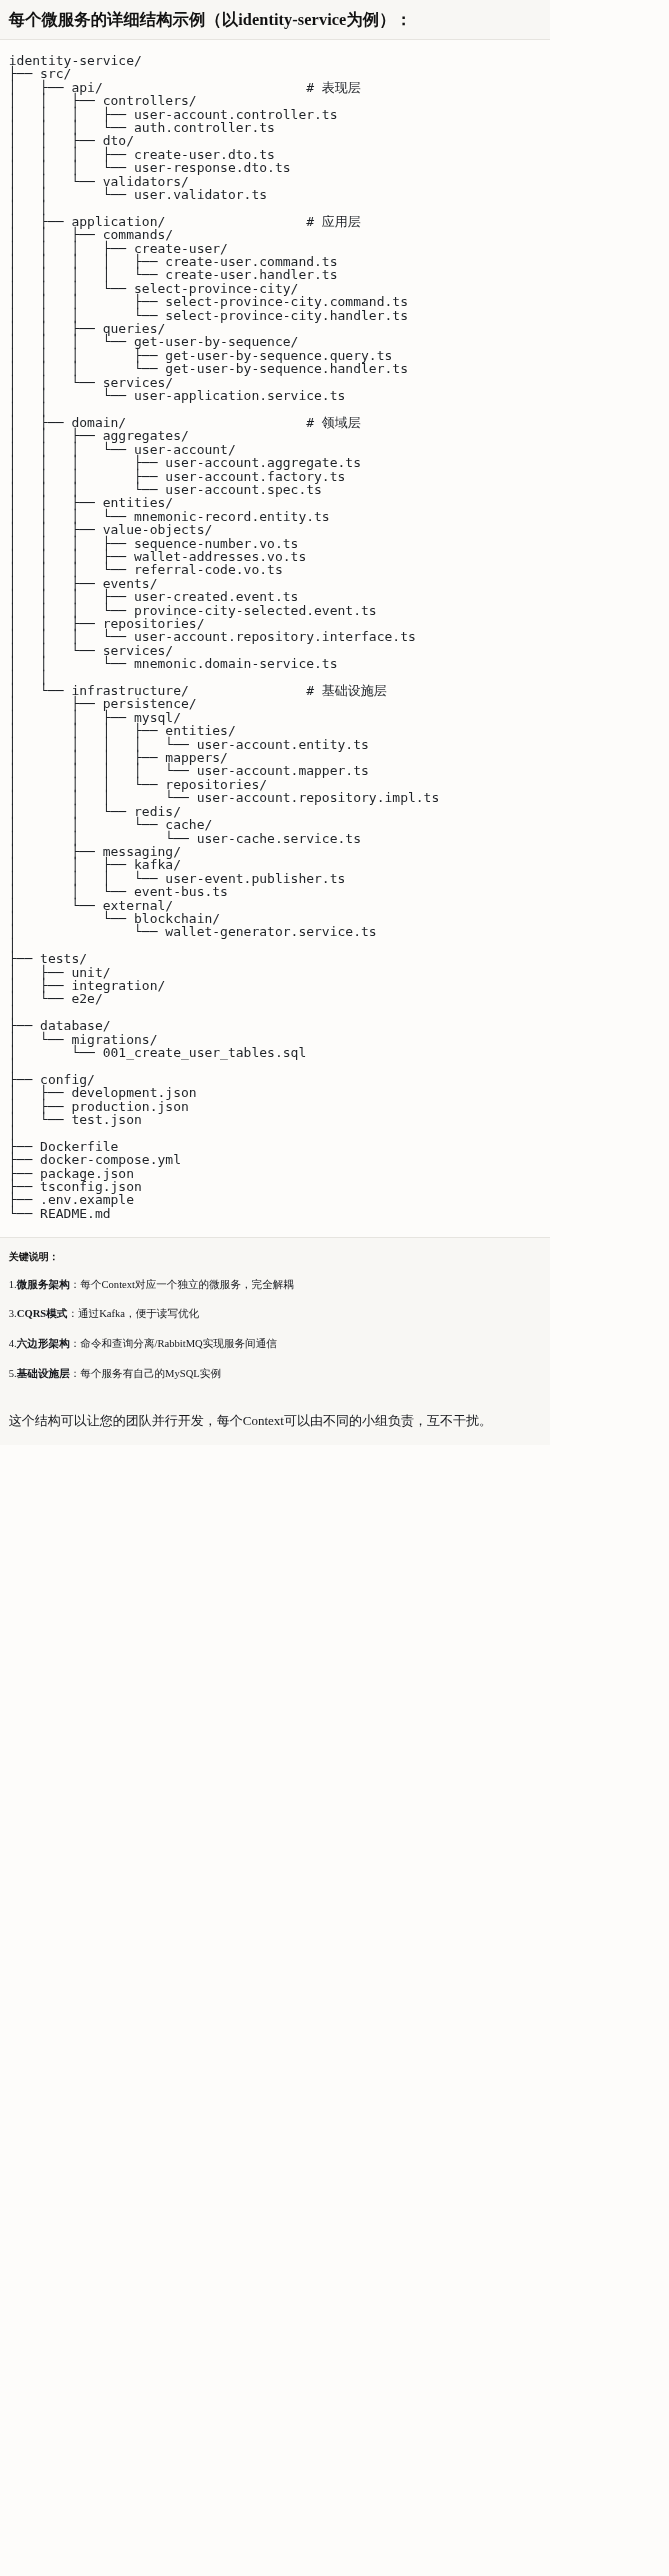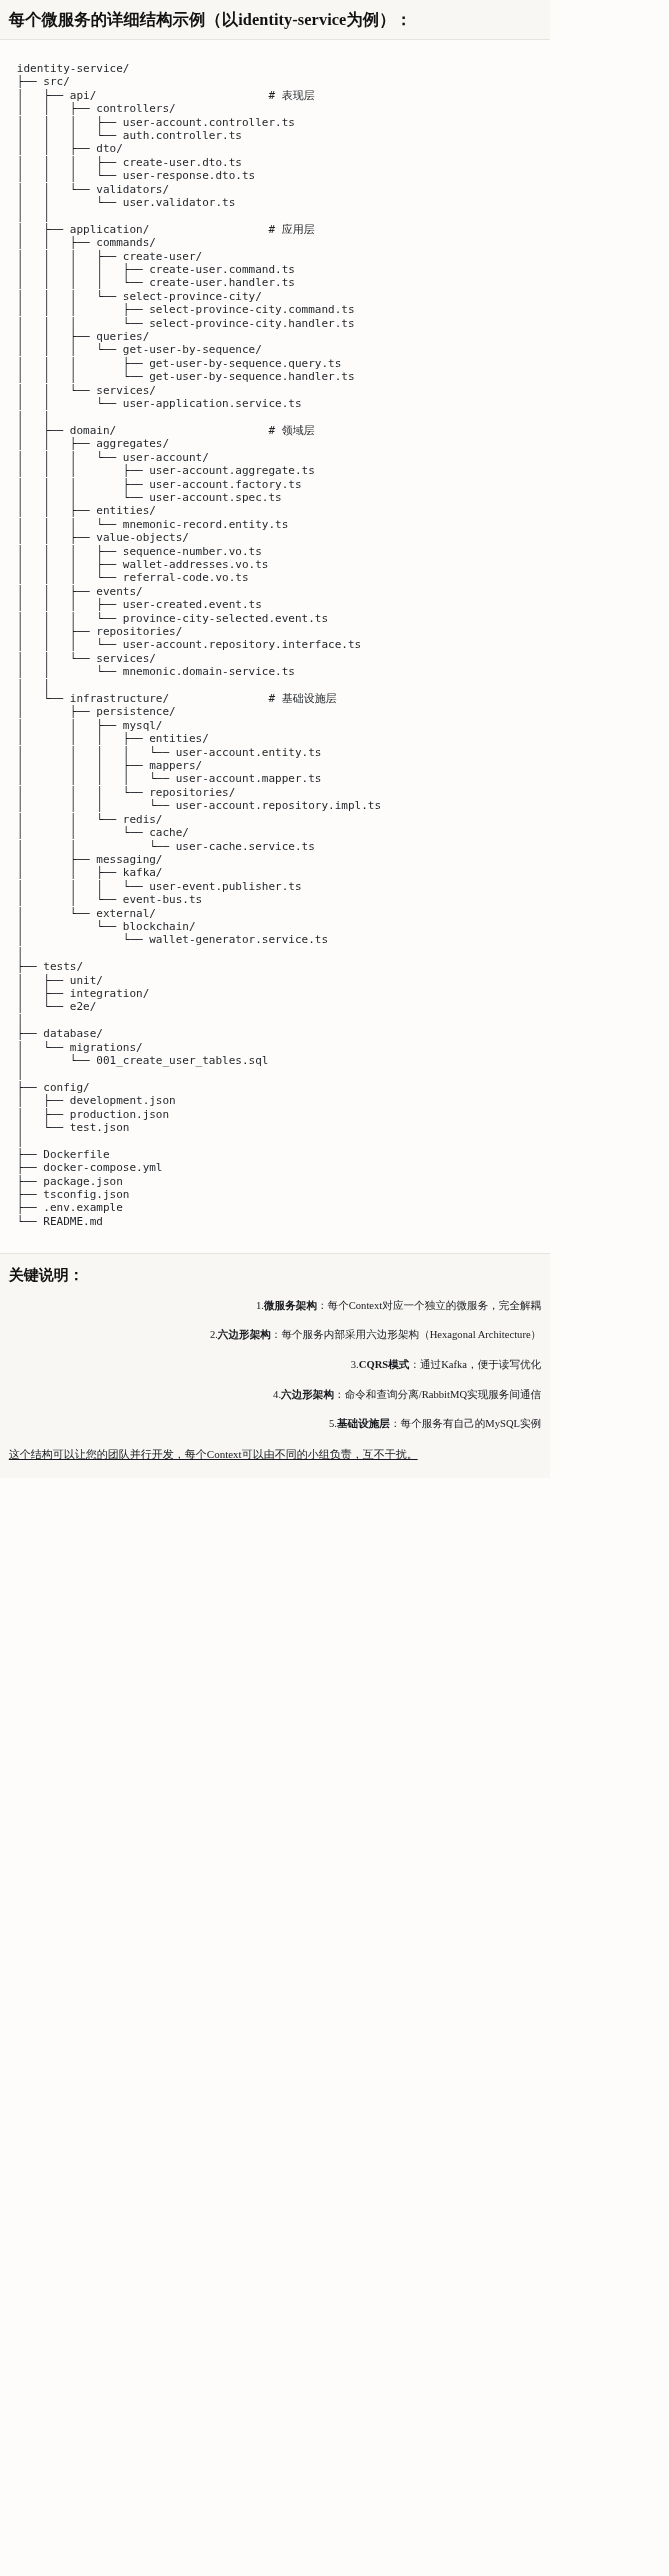--- a/index.html
+++ b/index.html
@@ -40,9 +40,9 @@
     border-bottom:0.6px solid #e6e4df;
   }
   pre.tree{
-    margin:8px;
+    margin:0;
     font-family:"DejaVu Sans Mono","Liberation Mono",monospace;
-    font-size:11px;
+    font-size:13px;
     line-height:13.4px;
     color:#1e2227;
     white-space:pre;

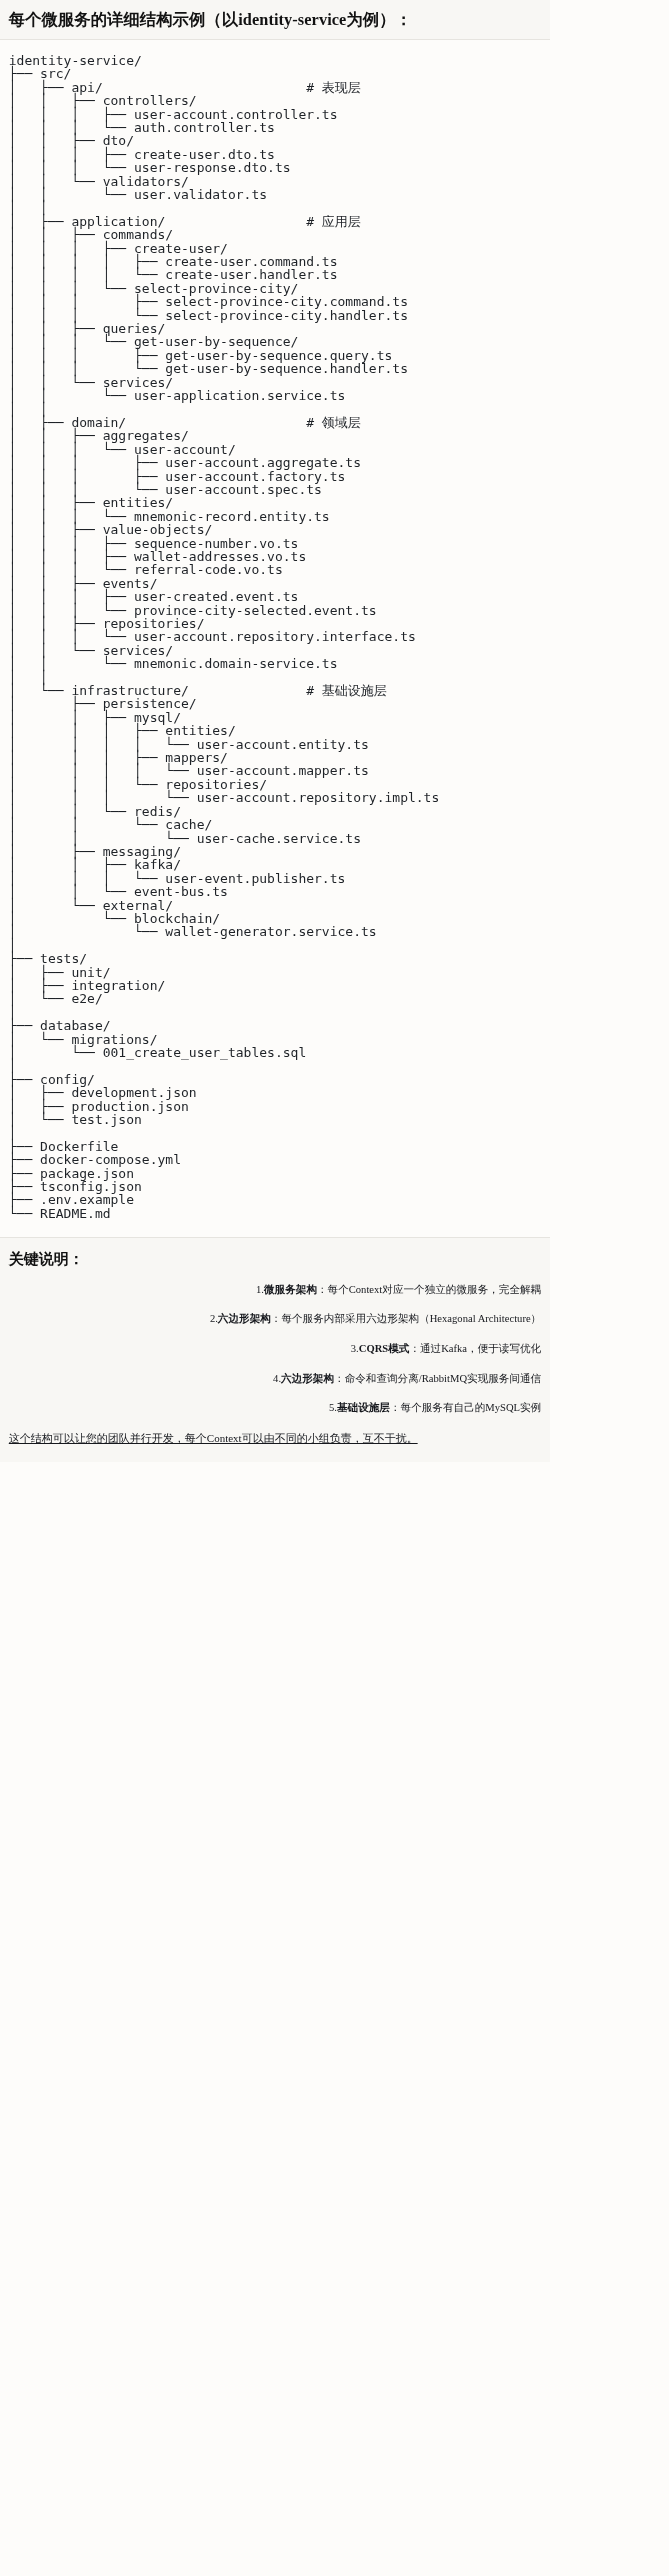--- a/index.html
+++ b/index.html
@@ -57,7 +57,7 @@
   }
   .notes h2{
     margin:0 0 12.5px 0;
-    font-size:15px;
+    font-size:10px;
     font-weight:bold;
     color:#121212;
     font-family:"Liberation Serif","DejaVu Serif",serif;

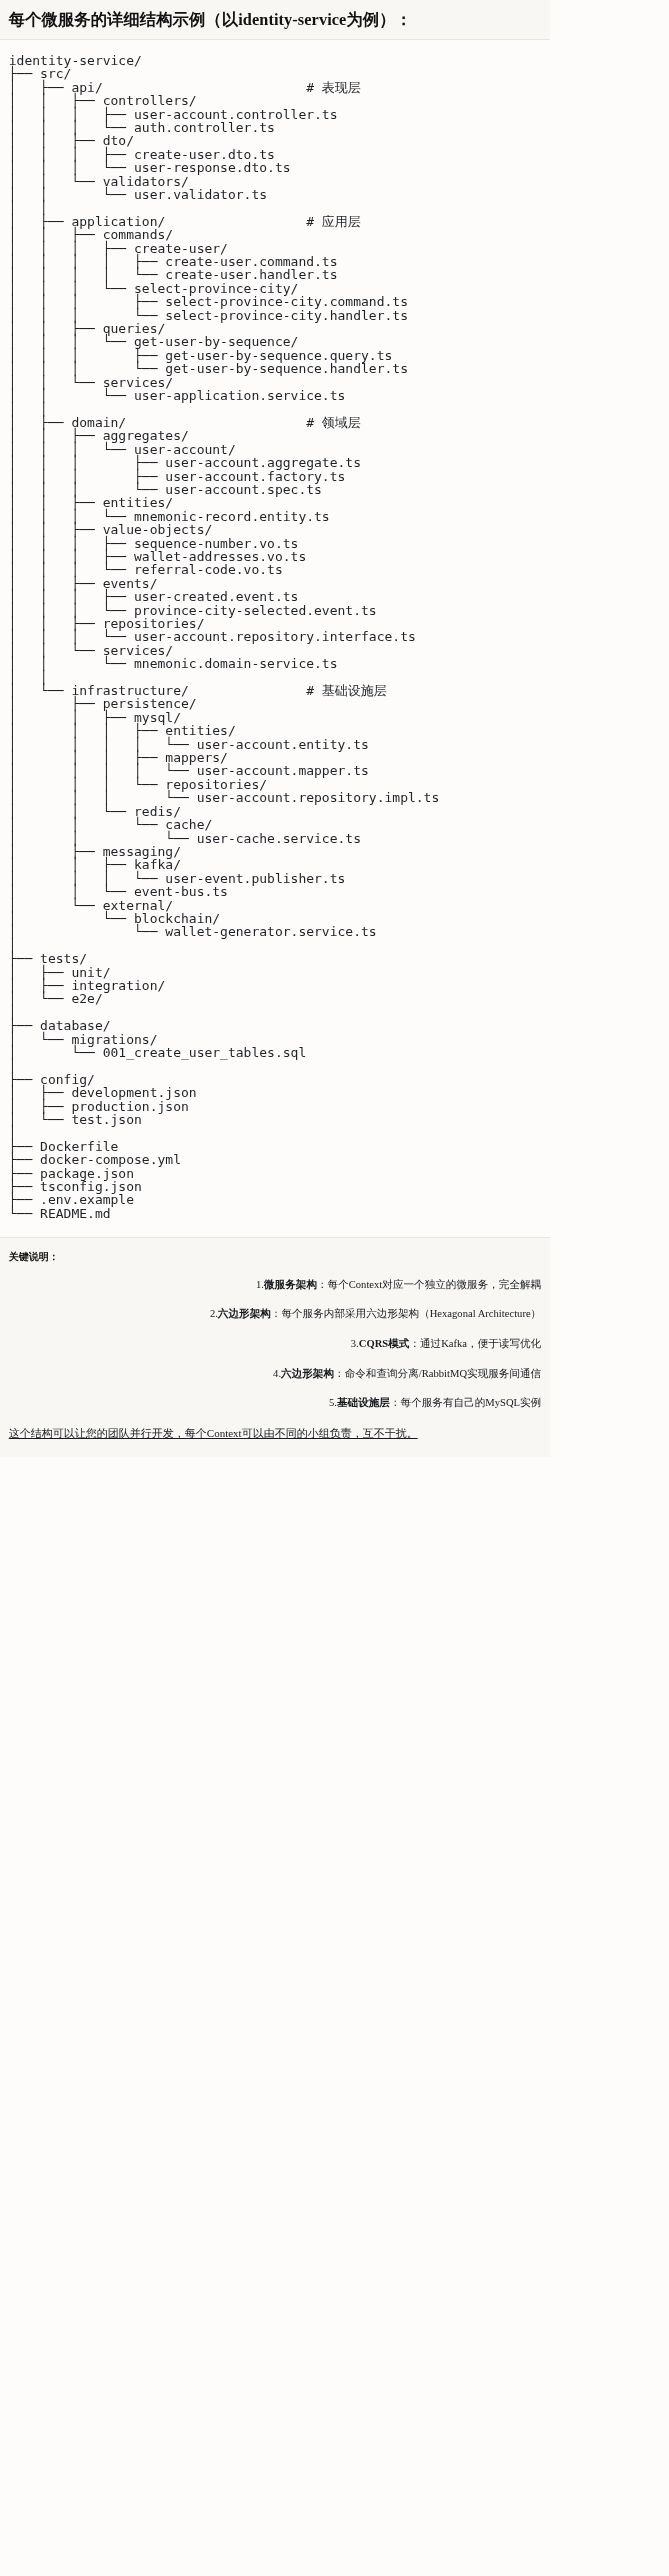--- a/index.html
+++ b/index.html
@@ -68,7 +68,6 @@
     margin:0 0 13.8px 0;
     color:#16181d;
     font-family:"Liberation Serif","DejaVu Serif",serif;
-    text-align:right;
   }
   .note-item .num{font-weight:normal;}
   .note-item .term{font-weight:bold;}

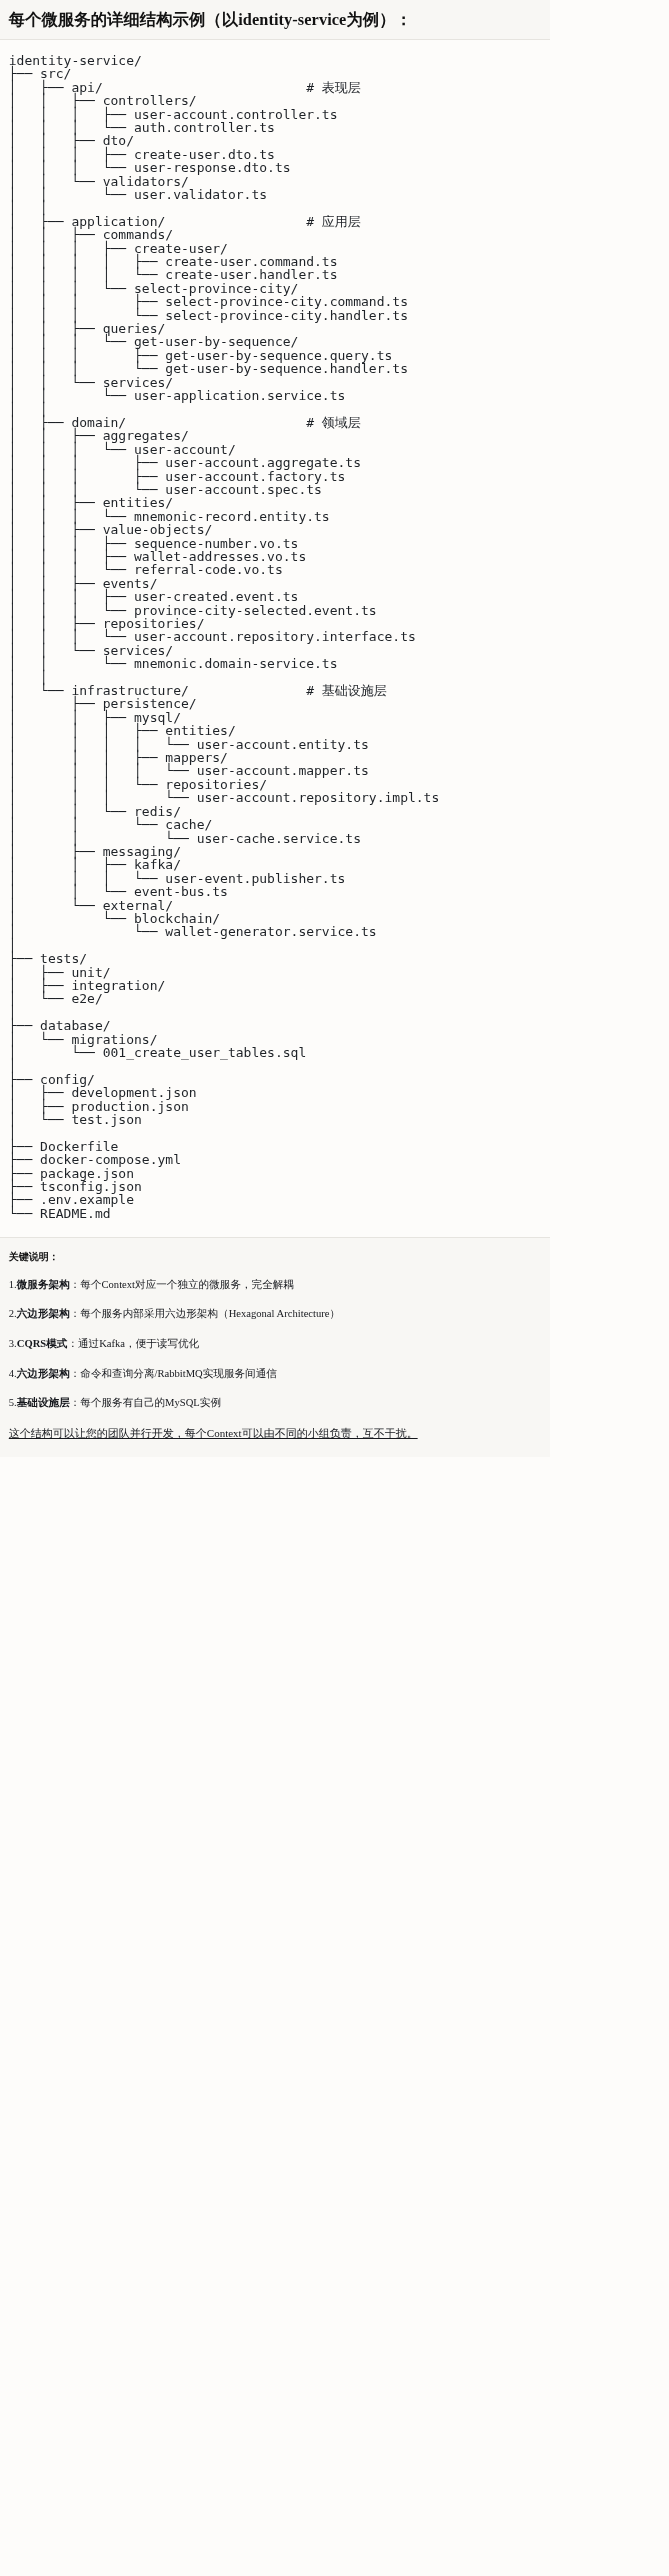--- a/index.html
+++ b/index.html
@@ -187,9 +187,6 @@
       <span class="num">1.</span><span class="term">微服务架构</span><span class="desc">：每个Context对应一个独立的微服务，完全解耦</span>
     </p>
 
-    <p class="note-item">
-      <span class="num">2.</span><span class="term">六边形架构</span><span class="desc">：每个服务内部采用六边形架构（Hexagonal Architecture）</span>
-    </p>
 
     <p class="note-item">
       <span class="num">3.</span><span class="term">CQRS模式</span><span class="desc">：通过Kafka，便于读写优化</span>

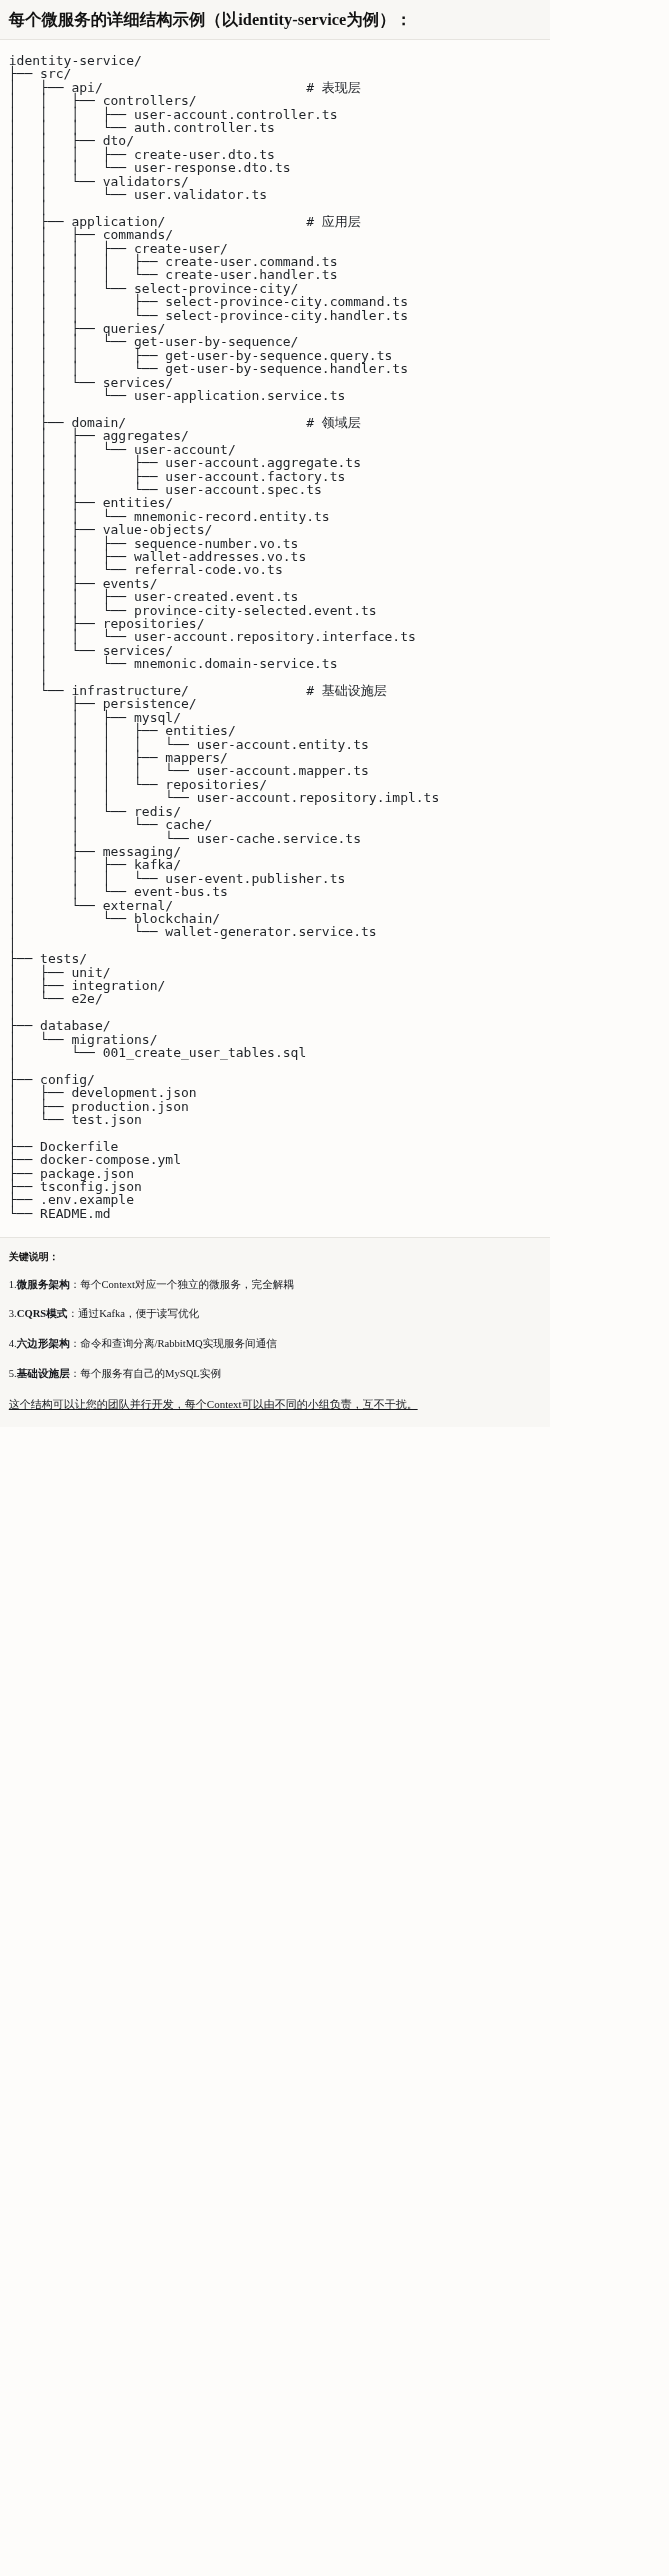--- a/index.html
+++ b/index.html
@@ -73,12 +73,11 @@
   .note-item .term{font-weight:bold;}
   .note-item .desc{font-weight:normal;}
   .closing{
-    font-size:11px;
+    font-size:13px;
     line-height:1.6;
-    margin:14px 0 0 0;
+    margin:29px 0 0 0;
     color:#16181d;
     font-family:"Liberation Serif","DejaVu Serif",serif;
-    text-decoration:underline;
   }
 </style>
 </head>

